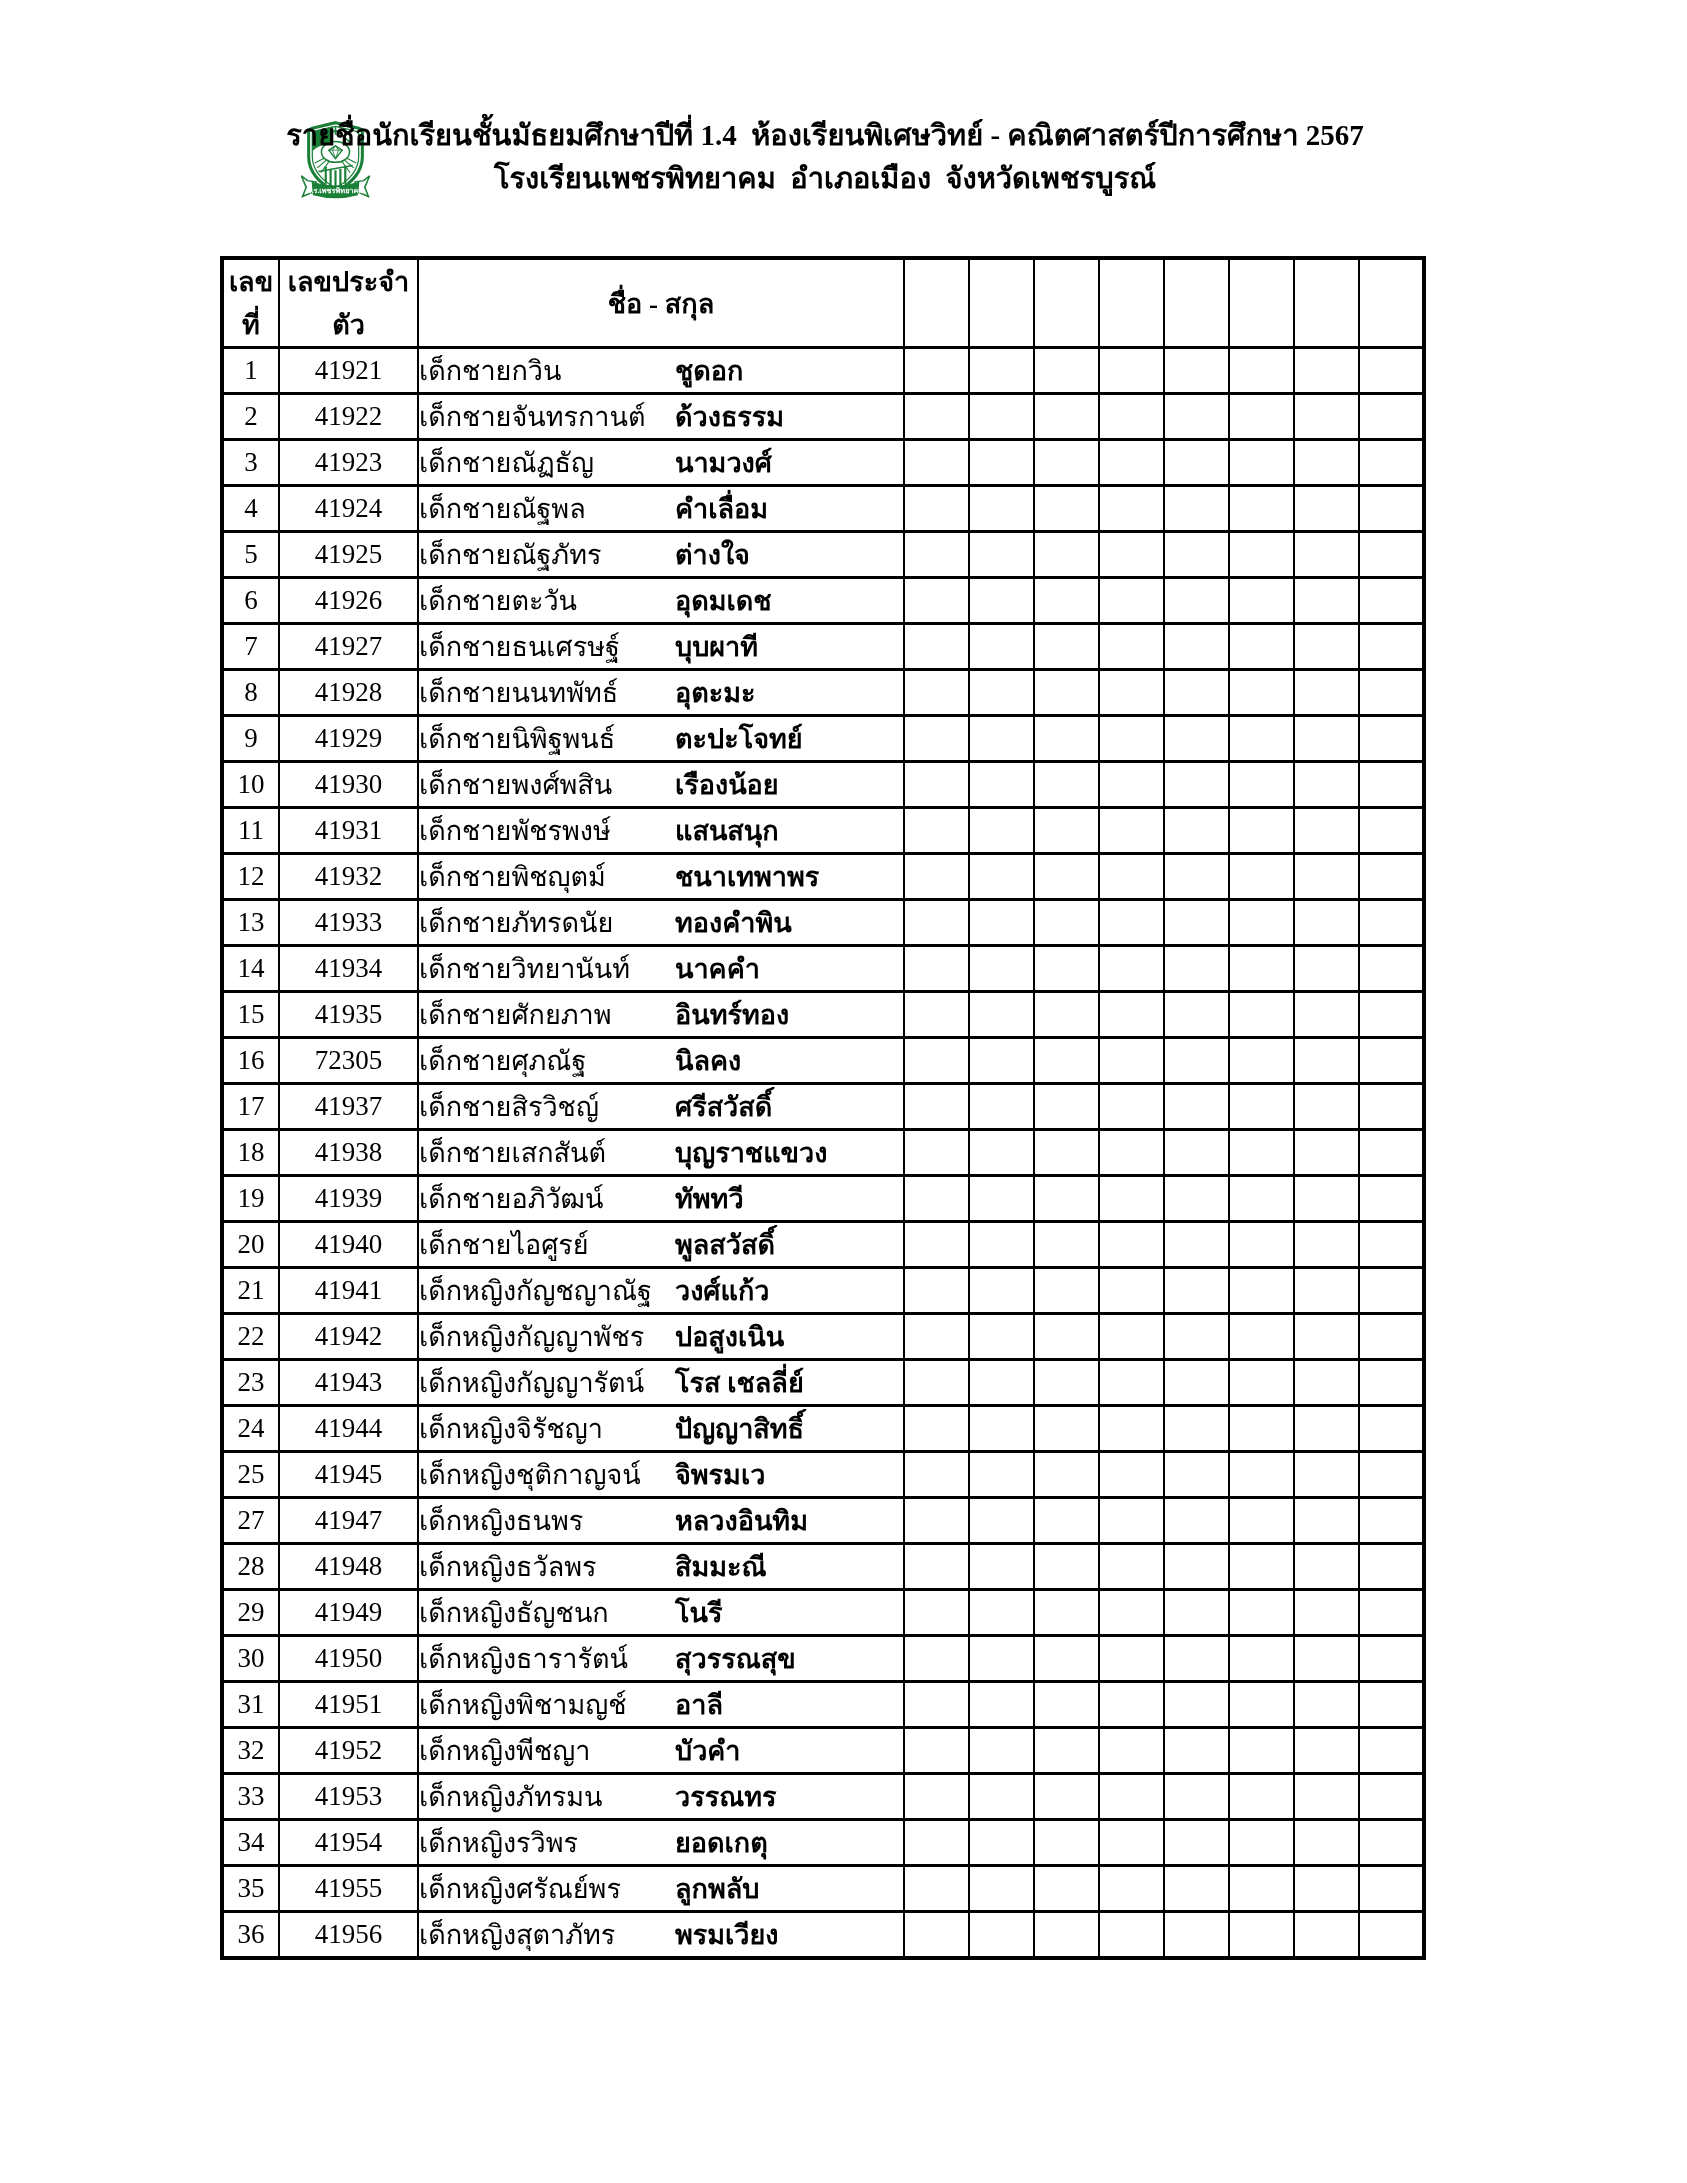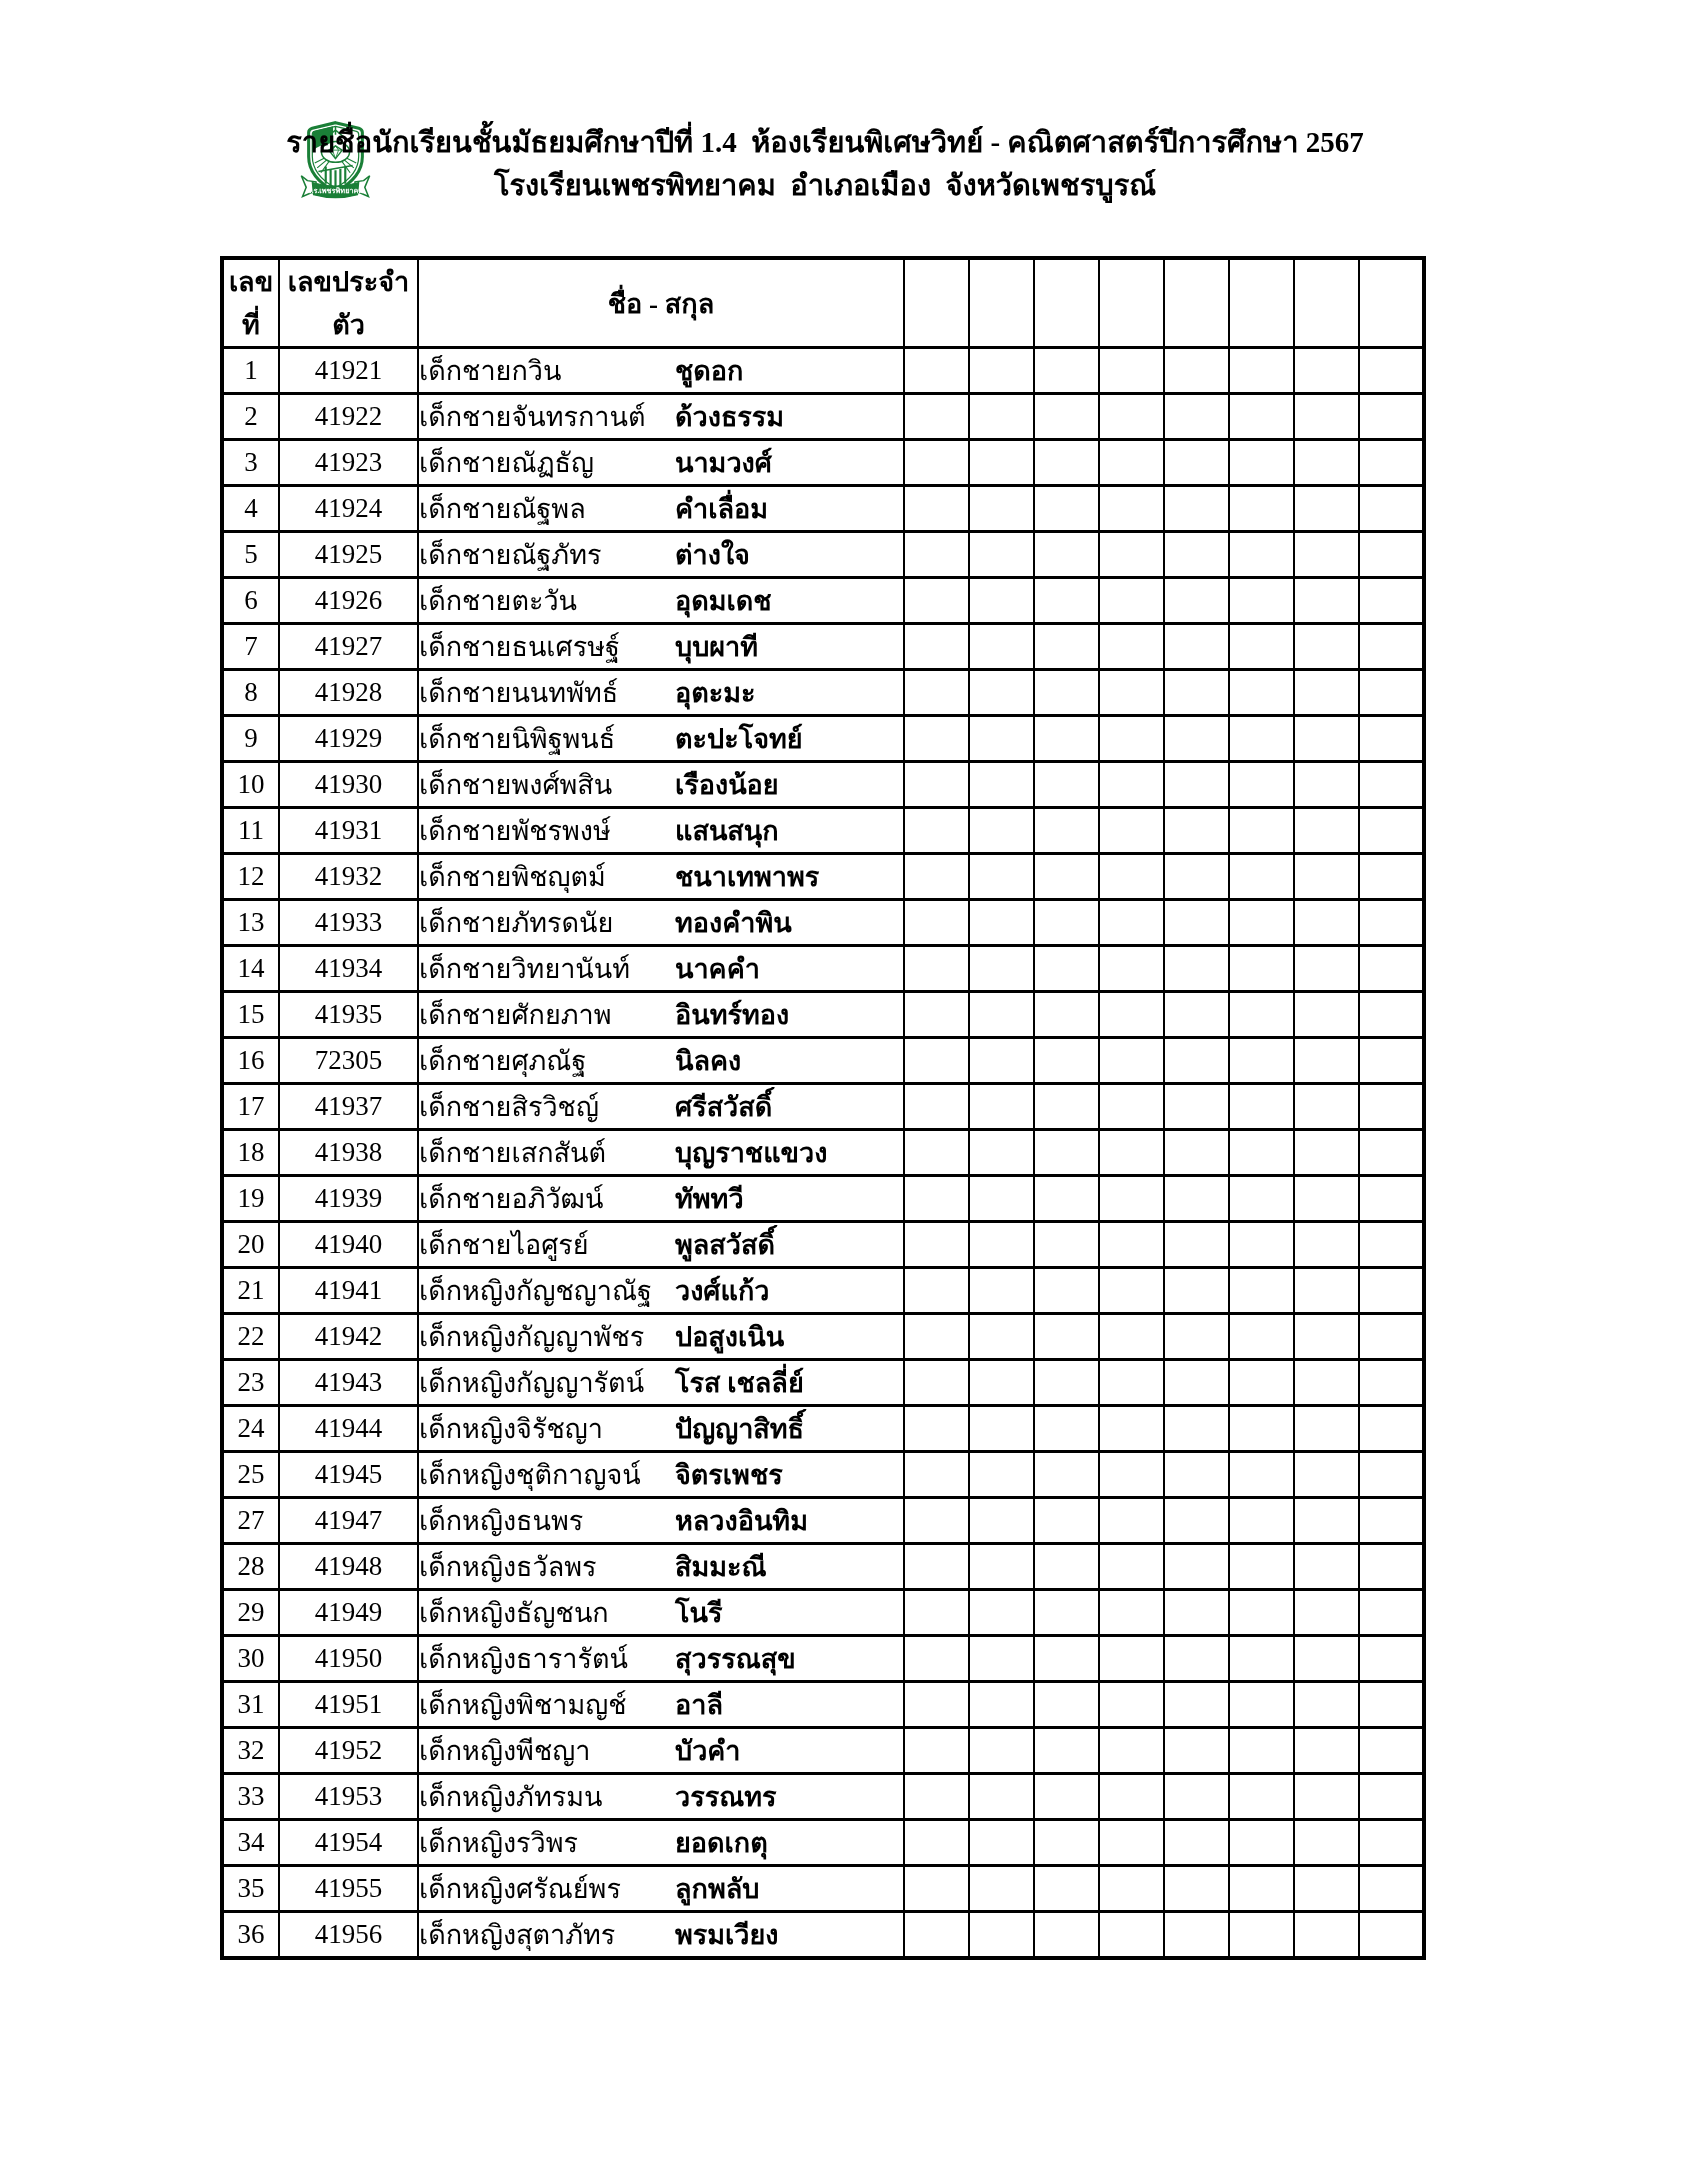--- a/index.html
+++ b/index.html
@@ -13,7 +13,7 @@
   }
   
   #title-block{
-    position:absolute;left:0;top:121px;width:1687px;
+    position:absolute;left:0;top:114px;width:1687px;
     text-align:center;
     padding-right:37px;box-sizing:border-box;
   }

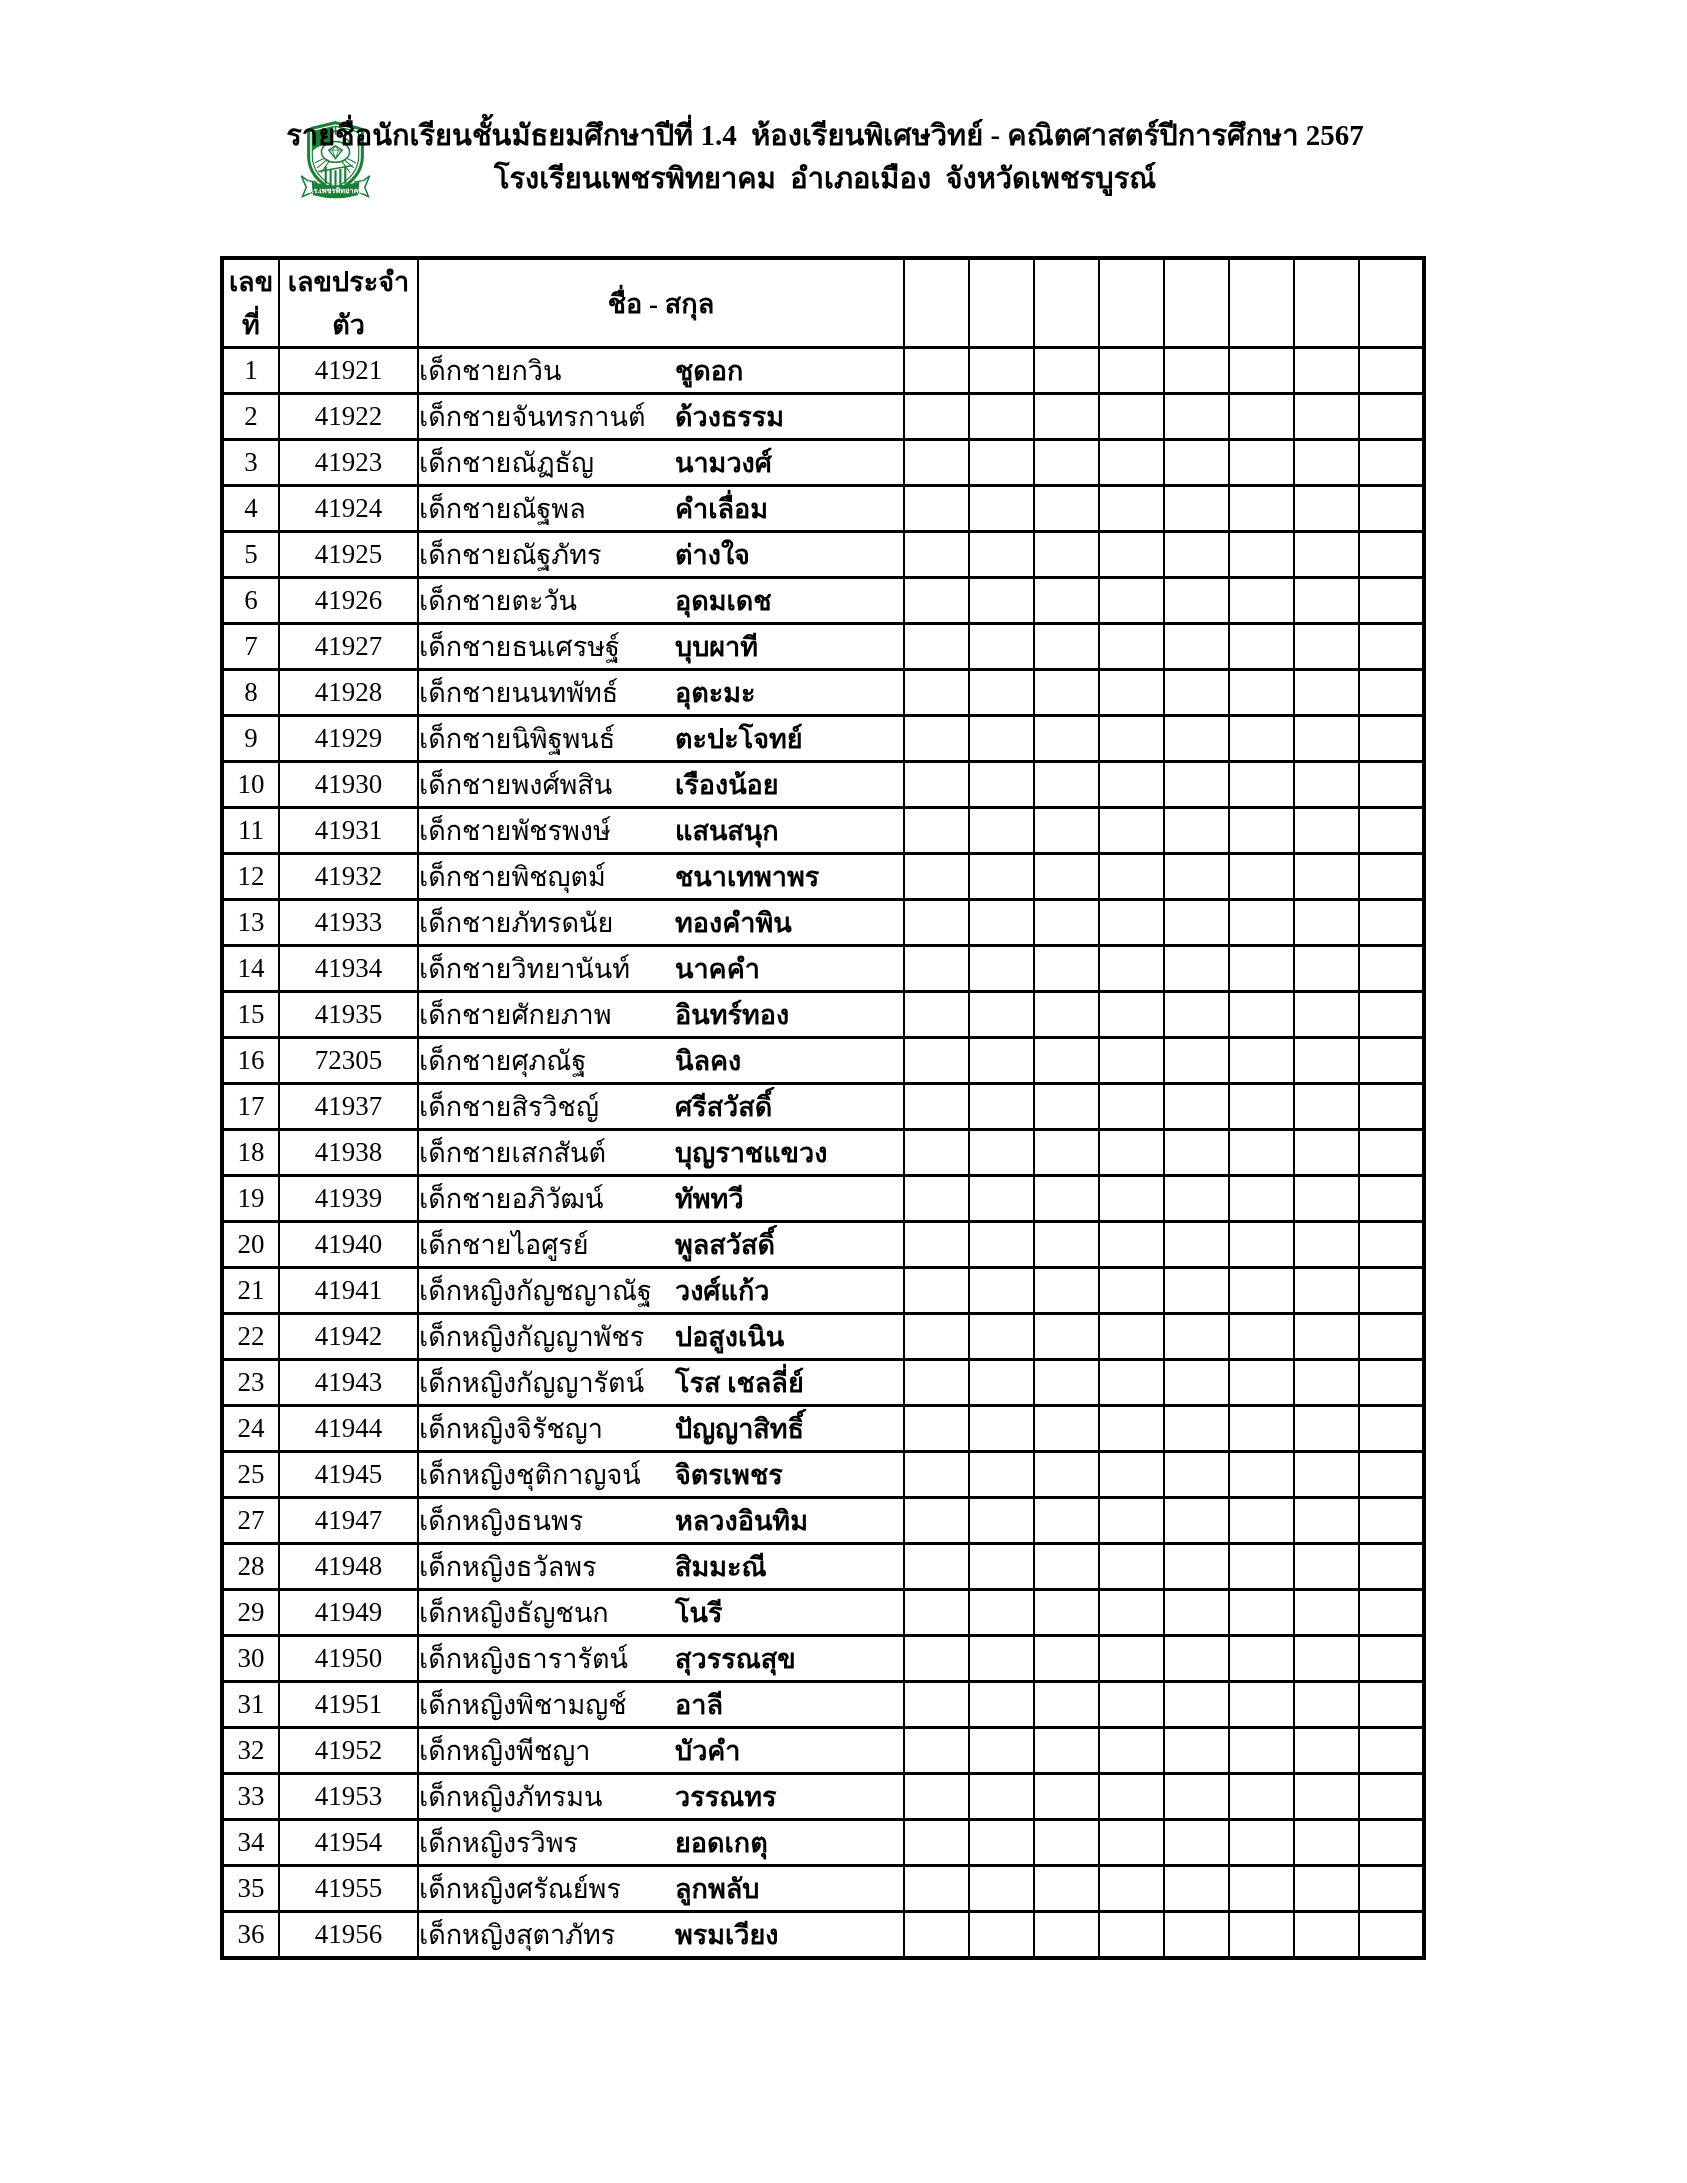--- a/index.html
+++ b/index.html
@@ -562,7 +562,7 @@
           <td class="c-name">
             <div class="name-wrap">
               <span class="fname">เด็กหญิงชุติกาญจน์</span>
-              <span class="lname">จิตรเพชร</span>
+              <span class="lname">จิพรมเว</span>
             </div>
           </td>
           <td></td>

